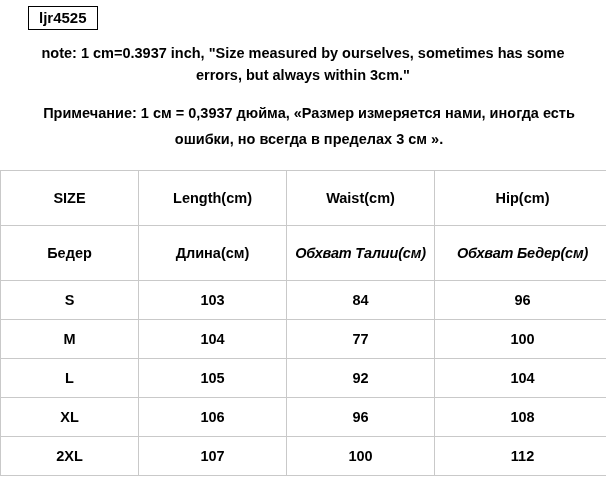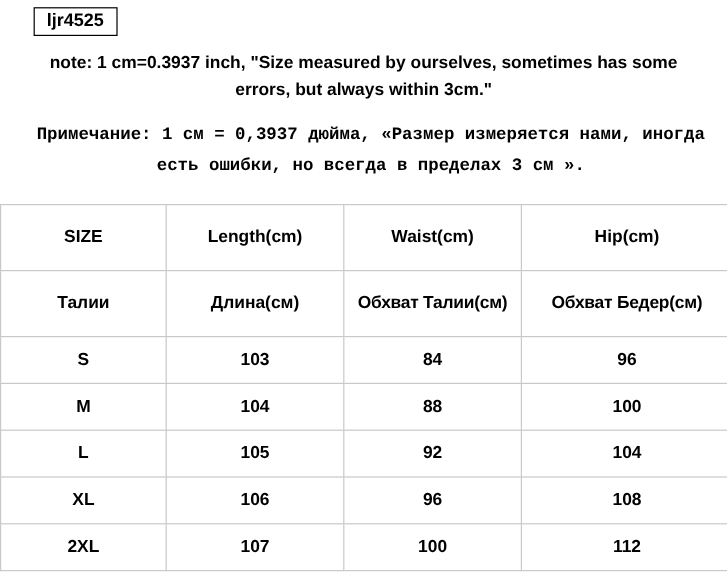--- a/index.html
+++ b/index.html
@@ -52,7 +52,6 @@
     font-weight: bold;
     line-height: 26px;
     padding: 14px 14px 0 26px;
-    font-family: Liberation Mono, monospace;
   }
   
   .size-table {

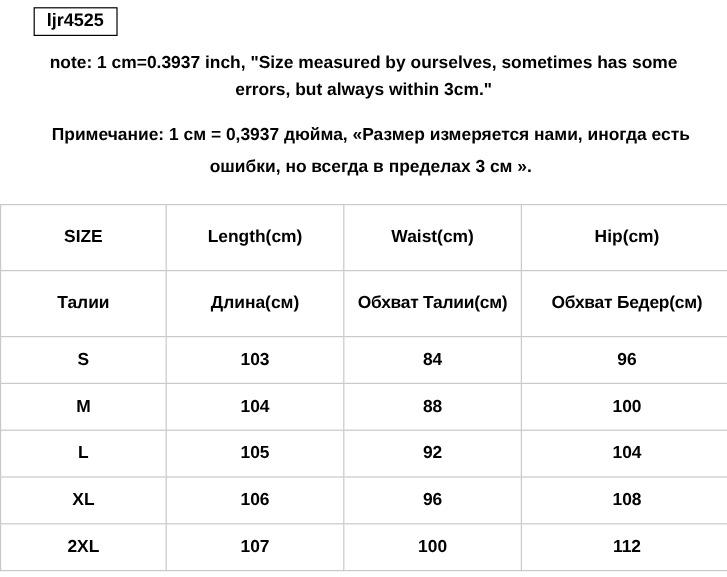--- a/index.html
+++ b/index.html
@@ -108,7 +108,7 @@
         <td class="col-d">Hip(cm)</td>
       </tr>
       <tr class="header-ru">
-        <td class="col-size">Талии</td>
+        <td class="col-size">Бедер</td>
         <td class="col-b">Длина(см)</td>
         <td class="col-c ru-tight">Обхват Талии(см)</td>
         <td class="col-d ru-tight">Обхват Бедер(см)</td>

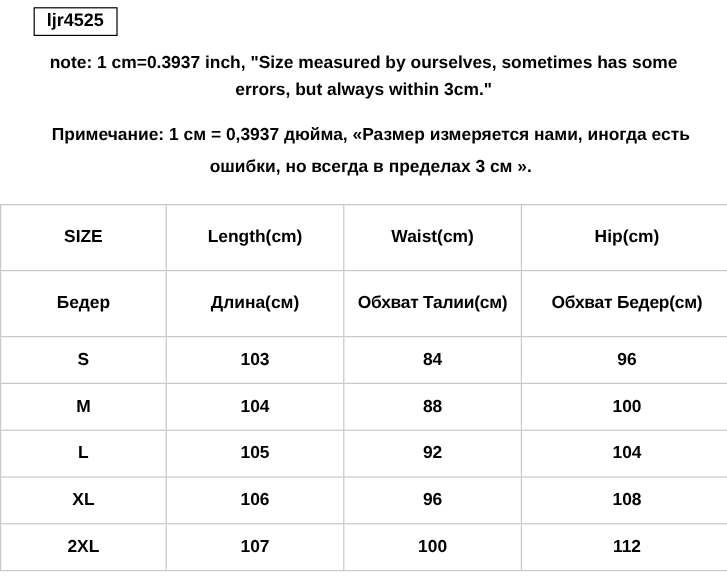--- a/index.html
+++ b/index.html
@@ -85,7 +85,7 @@
   .col-b     { width: 147px; margin-top: 10px; }
   .col-c     { width: 147px; margin-left: 38px; }
   .col-d     { width: 175px; }
-  .ru-tight { letter-spacing: -0.2px; }
+  .ru-tight { letter-spacing: -0.2px; font-style: italic; }
 </style>
 </head>
 <body>

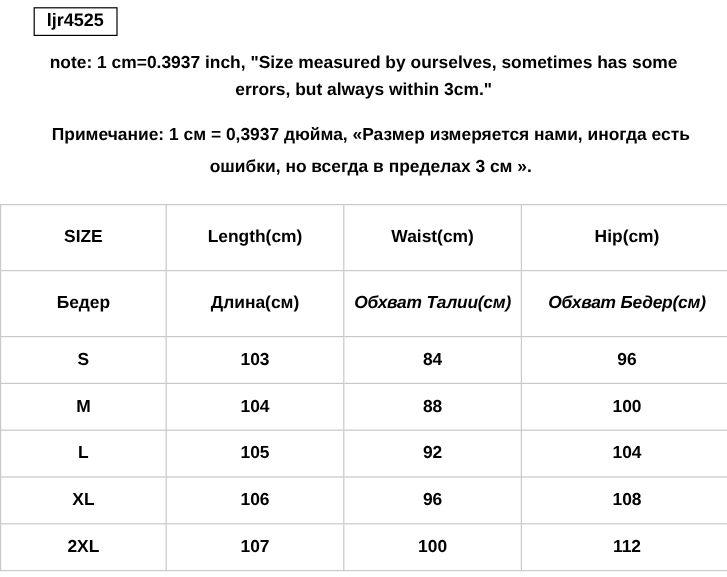--- a/index.html
+++ b/index.html
@@ -122,7 +122,7 @@
       <tr class="data-row">
         <td class="col-size">M</td>
         <td class="col-b">104</td>
-        <td class="col-c">88</td>
+        <td class="col-c">77</td>
         <td class="col-d">100</td>
       </tr>
       <tr class="data-row">

